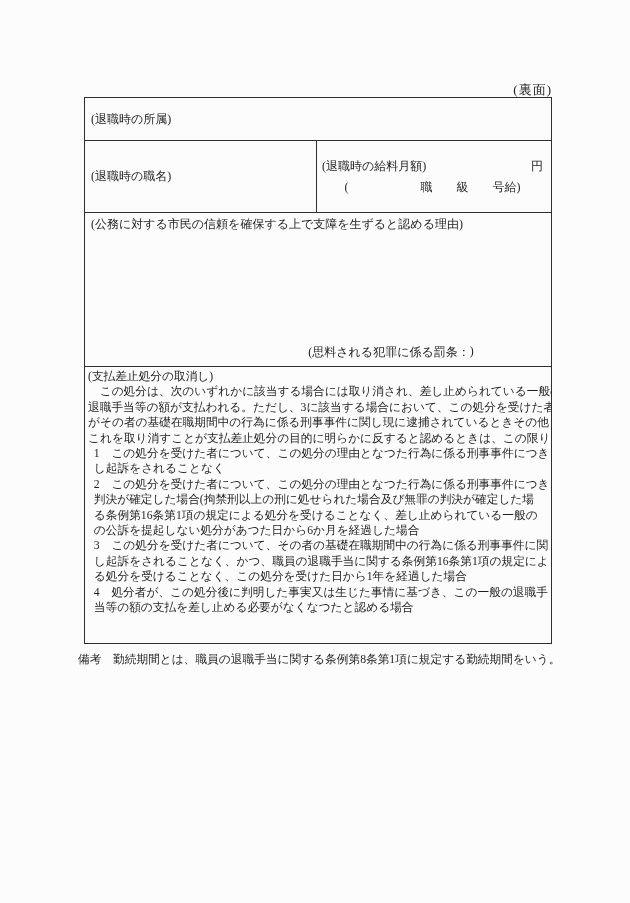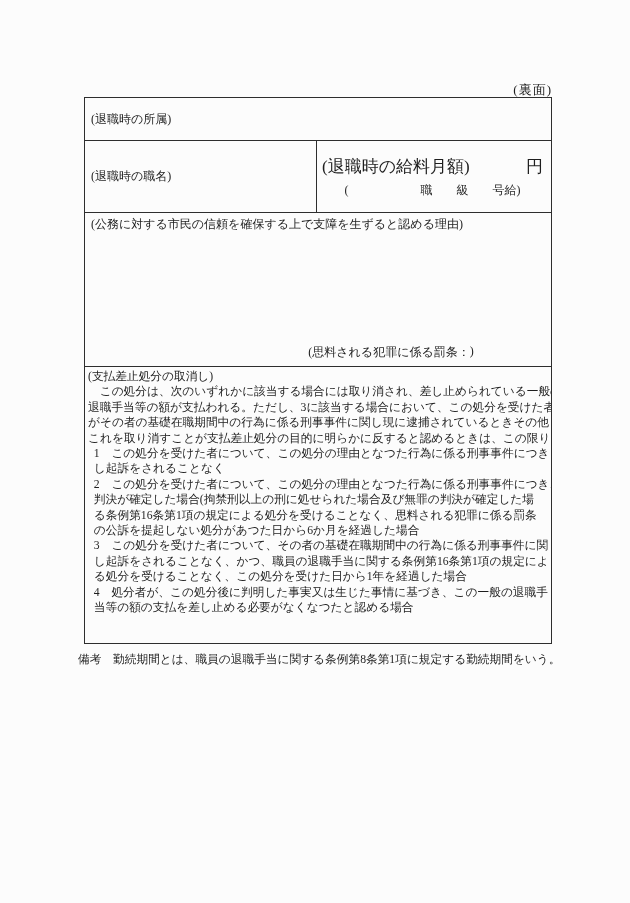--- a/index.html
+++ b/index.html
@@ -69,7 +69,7 @@
     display: flex;
     justify-content: space-between;
     align-items: baseline;
-    font-size: 17px;
+    font-size: 12px;
     white-space: pre;
   }
   .salary-line2 {

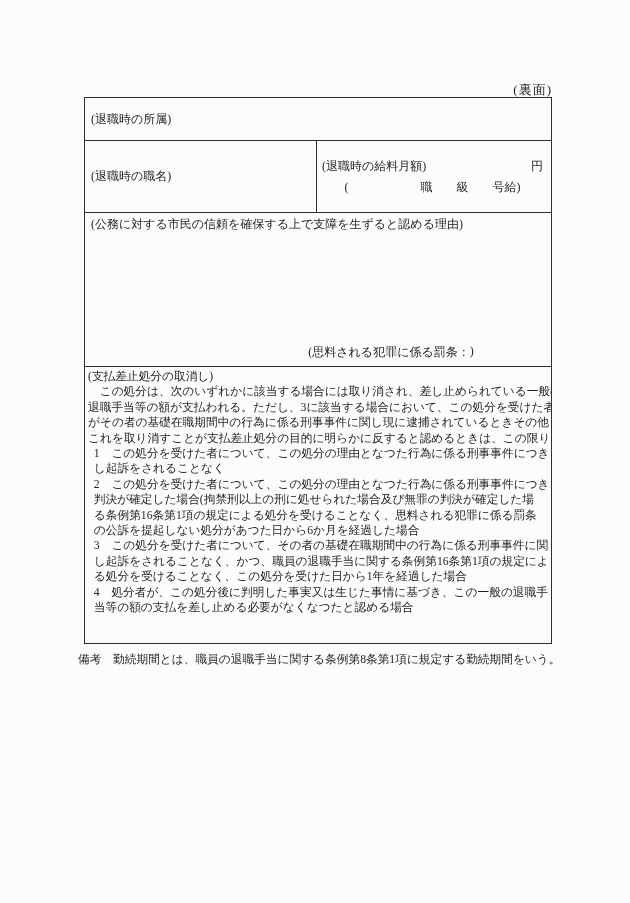--- a/index.html
+++ b/index.html
@@ -165,7 +165,7 @@
       <div class="text-line">  し起訴をされることなく</div>
       <div class="text-line">  2　この処分を受けた者について、この処分の理由となつた行為に係る刑事事件につき、</div>
       <div class="text-line">  判決が確定した場合(拘禁刑以上の刑に処せられた場合及び無罪の判決が確定した場</div>
-      <div class="text-line">  る条例第16条第1項の規定による処分を受けることなく、思料される犯罪に係る罰条</div>
+      <div class="text-line">  る条例第16条第1項の規定による処分を受けることなく、差し止められている一般の</div>
       <div class="text-line">  の公訴を提起しない処分があつた日から6か月を経過した場合</div>
       <div class="text-line">  3　この処分を受けた者について、その者の基礎在職期間中の行為に係る刑事事件に関</div>
       <div class="text-line">  し起訴をされることなく、かつ、職員の退職手当に関する条例第16条第1項の規定によ</div>

